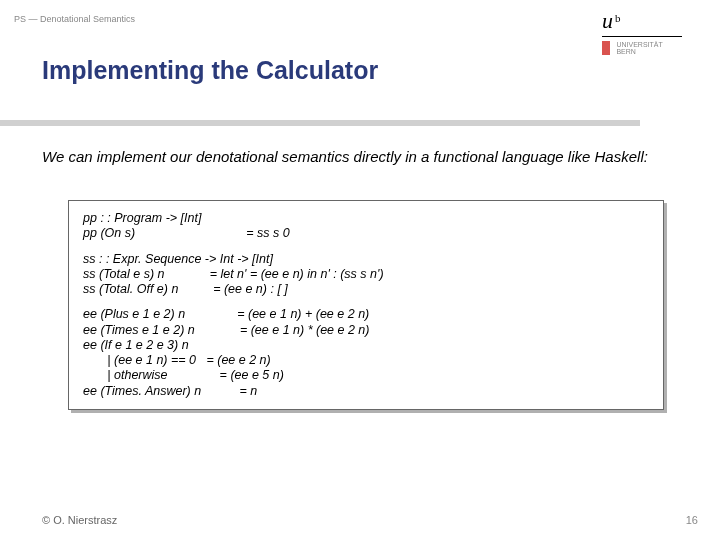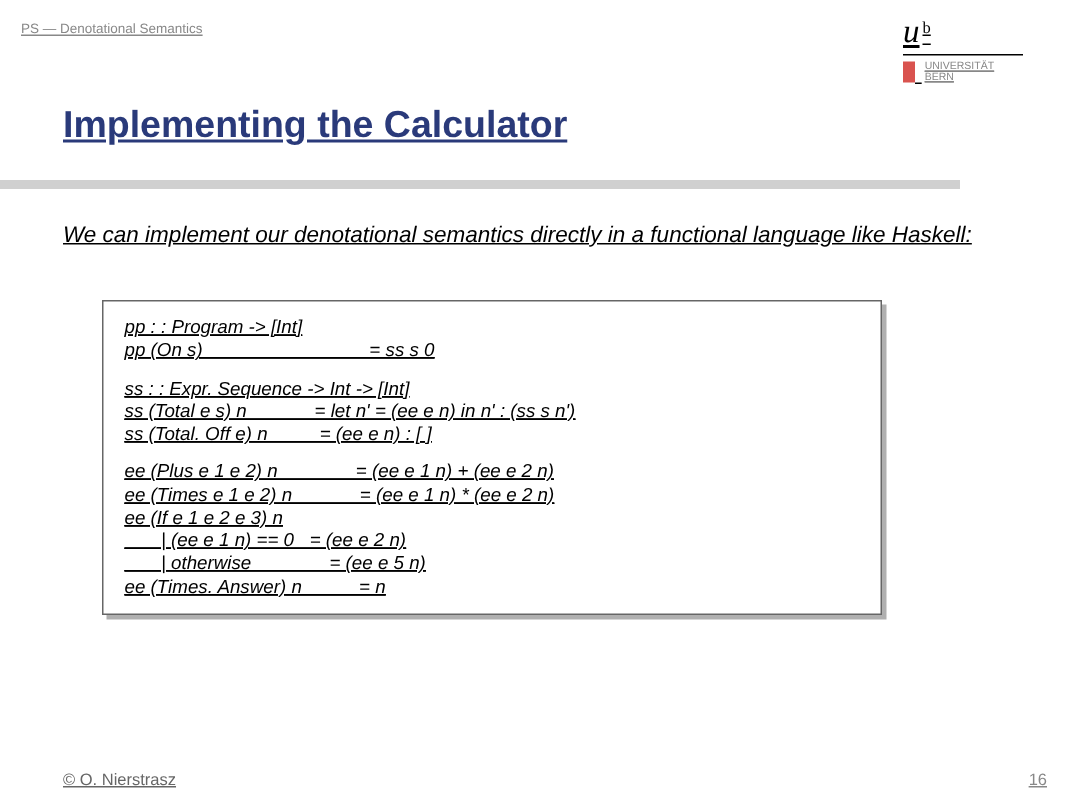--- a/index.html
+++ b/index.html
@@ -2,7 +2,7 @@
 <html><head>
 <meta charset="utf-8">
 <style>
-  * { margin: 0; padding: 0; box-sizing: border-box; text-decoration: underline; }
+  * { margin: 0; padding: 0; box-sizing: border-box; }
   body {
     width: 720px;
     height: 540px;

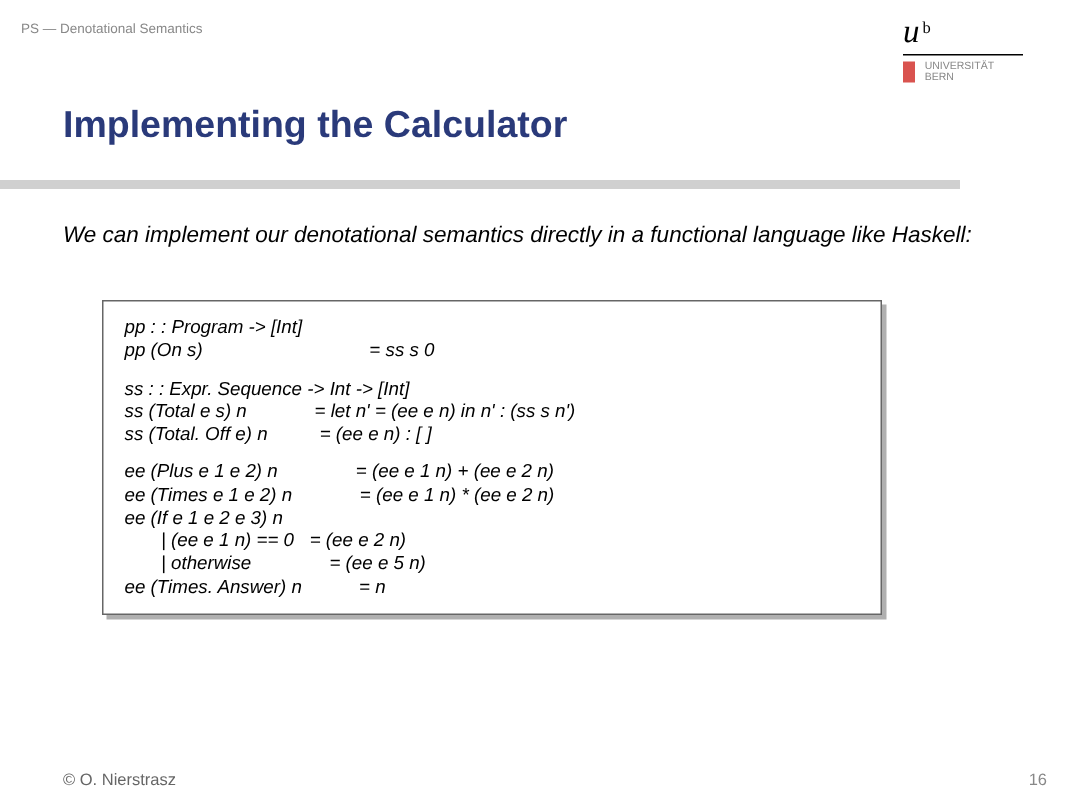--- a/index.html
+++ b/index.html
@@ -66,7 +66,6 @@
     font-size: 25px;
     font-weight: bold;
     color: #2a3a7a;
-    margin-top: 13px;
   }
   .decor-line {
     position: absolute;

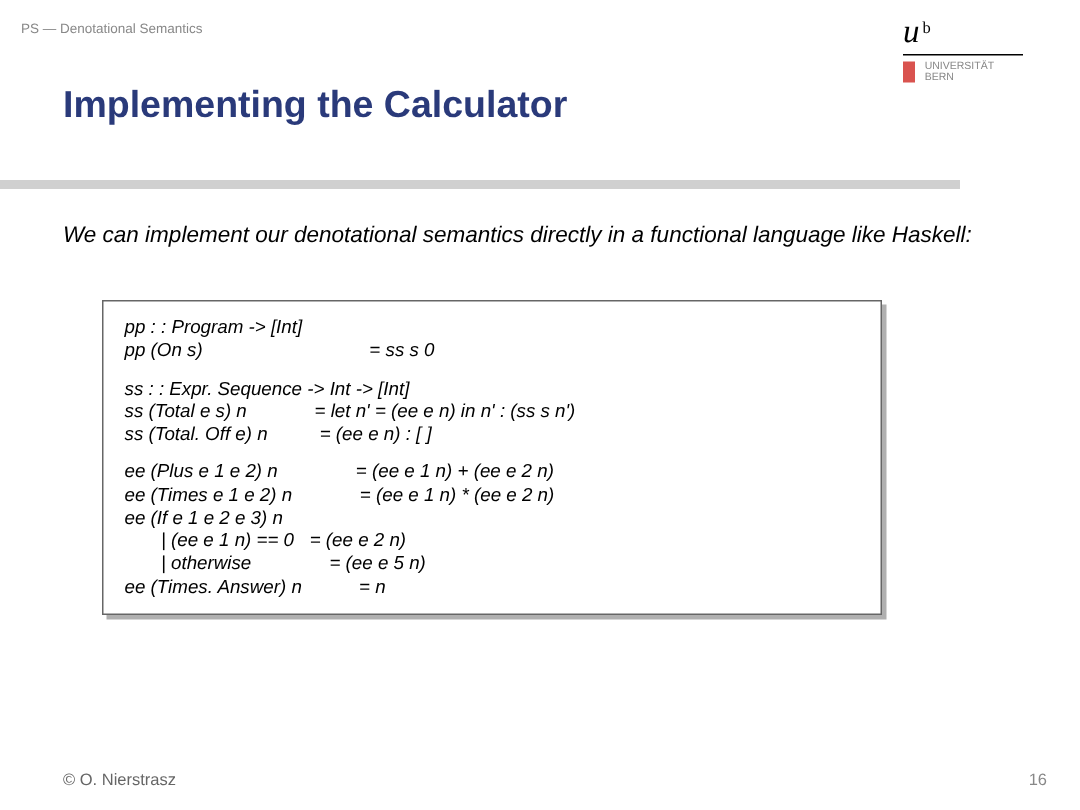--- a/index.html
+++ b/index.html
@@ -89,7 +89,7 @@
     position: absolute;
     top: 200px;
     left: 68px;
-    width: 520px;
+    width: 596px;
     background: #ffffff;
     border: 1px solid #666;
     box-shadow: 3px 3px 0 #b0b0b0;

